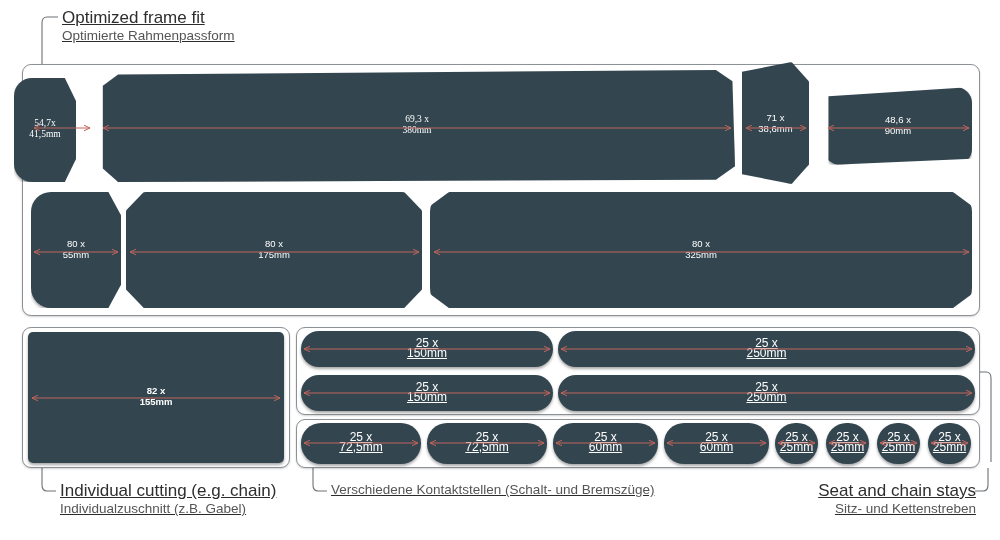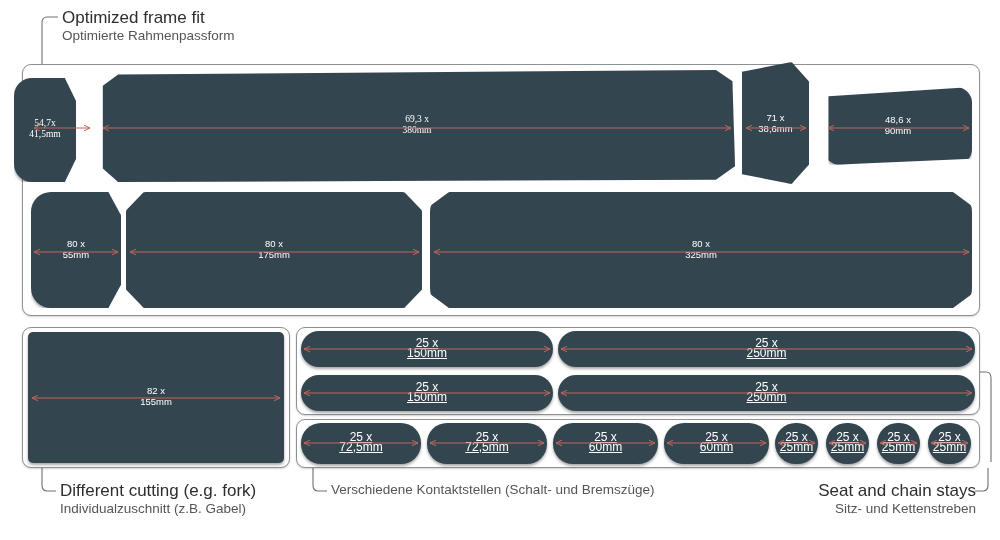--- a/index.html
+++ b/index.html
@@ -14,7 +14,7 @@
   #stage{position:absolute;left:0;top:0;width:1000px;height:540px;}
 
   
-  .caption{position:absolute;}
+  .caption{position:absolute;text-decoration:underline;}
   .caption .title{
     font-size:17px;line-height:19px;color:#2e2e2e;white-space:nowrap;
   }

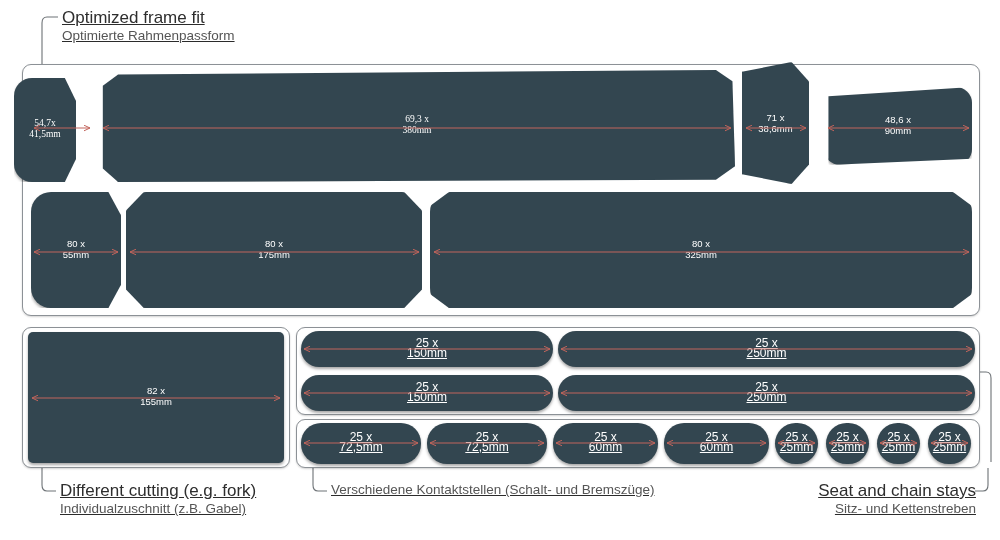--- a/index.html
+++ b/index.html
@@ -163,7 +163,7 @@
 
   <div class="panel" style="left:22px;top:327px;width:268px;height:141px;"></div>
 
-  <div class="piece" style="left:28px;top:332px;width:256px;height:131px;border-radius:5px;">
+  <div class="piece" style="left:28px;top:332px;width:256px;height:131px;border-radius:5px;font-weight:bold;">
     <div class="dim" style="top:53px;">
       <span class="l1">82 x</span>
       <span class="l2">155mm</span>

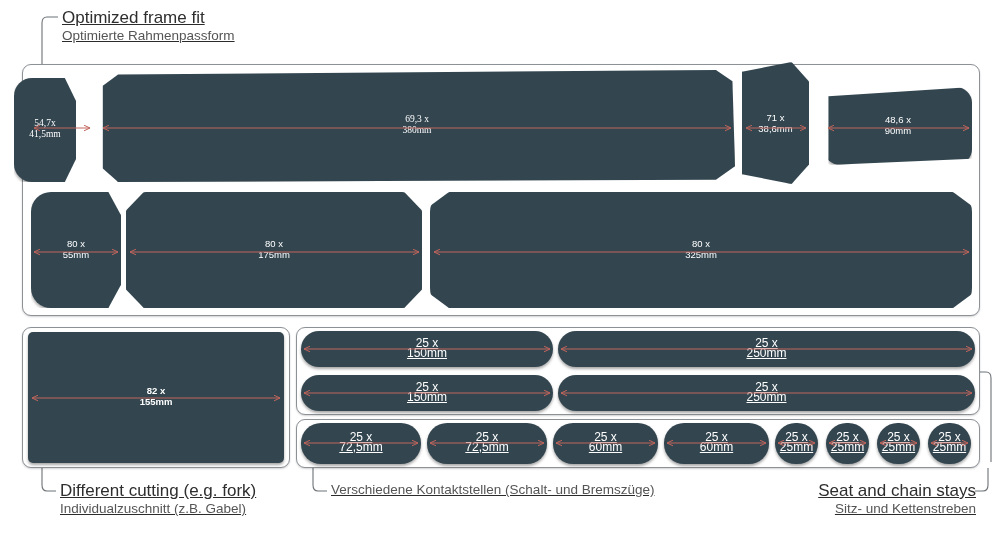--- a/index.html
+++ b/index.html
@@ -68,7 +68,7 @@
   </div>
 
   <div class="caption" style="left:60px;top:481px;">
-    <div class="title">Different cutting (e.g. fork)</div>
+    <div class="title">Individual cutting (e.g. chain)</div>
     <div class="sub">Individualzuschnitt (z.B. Gabel)</div>
   </div>
 

